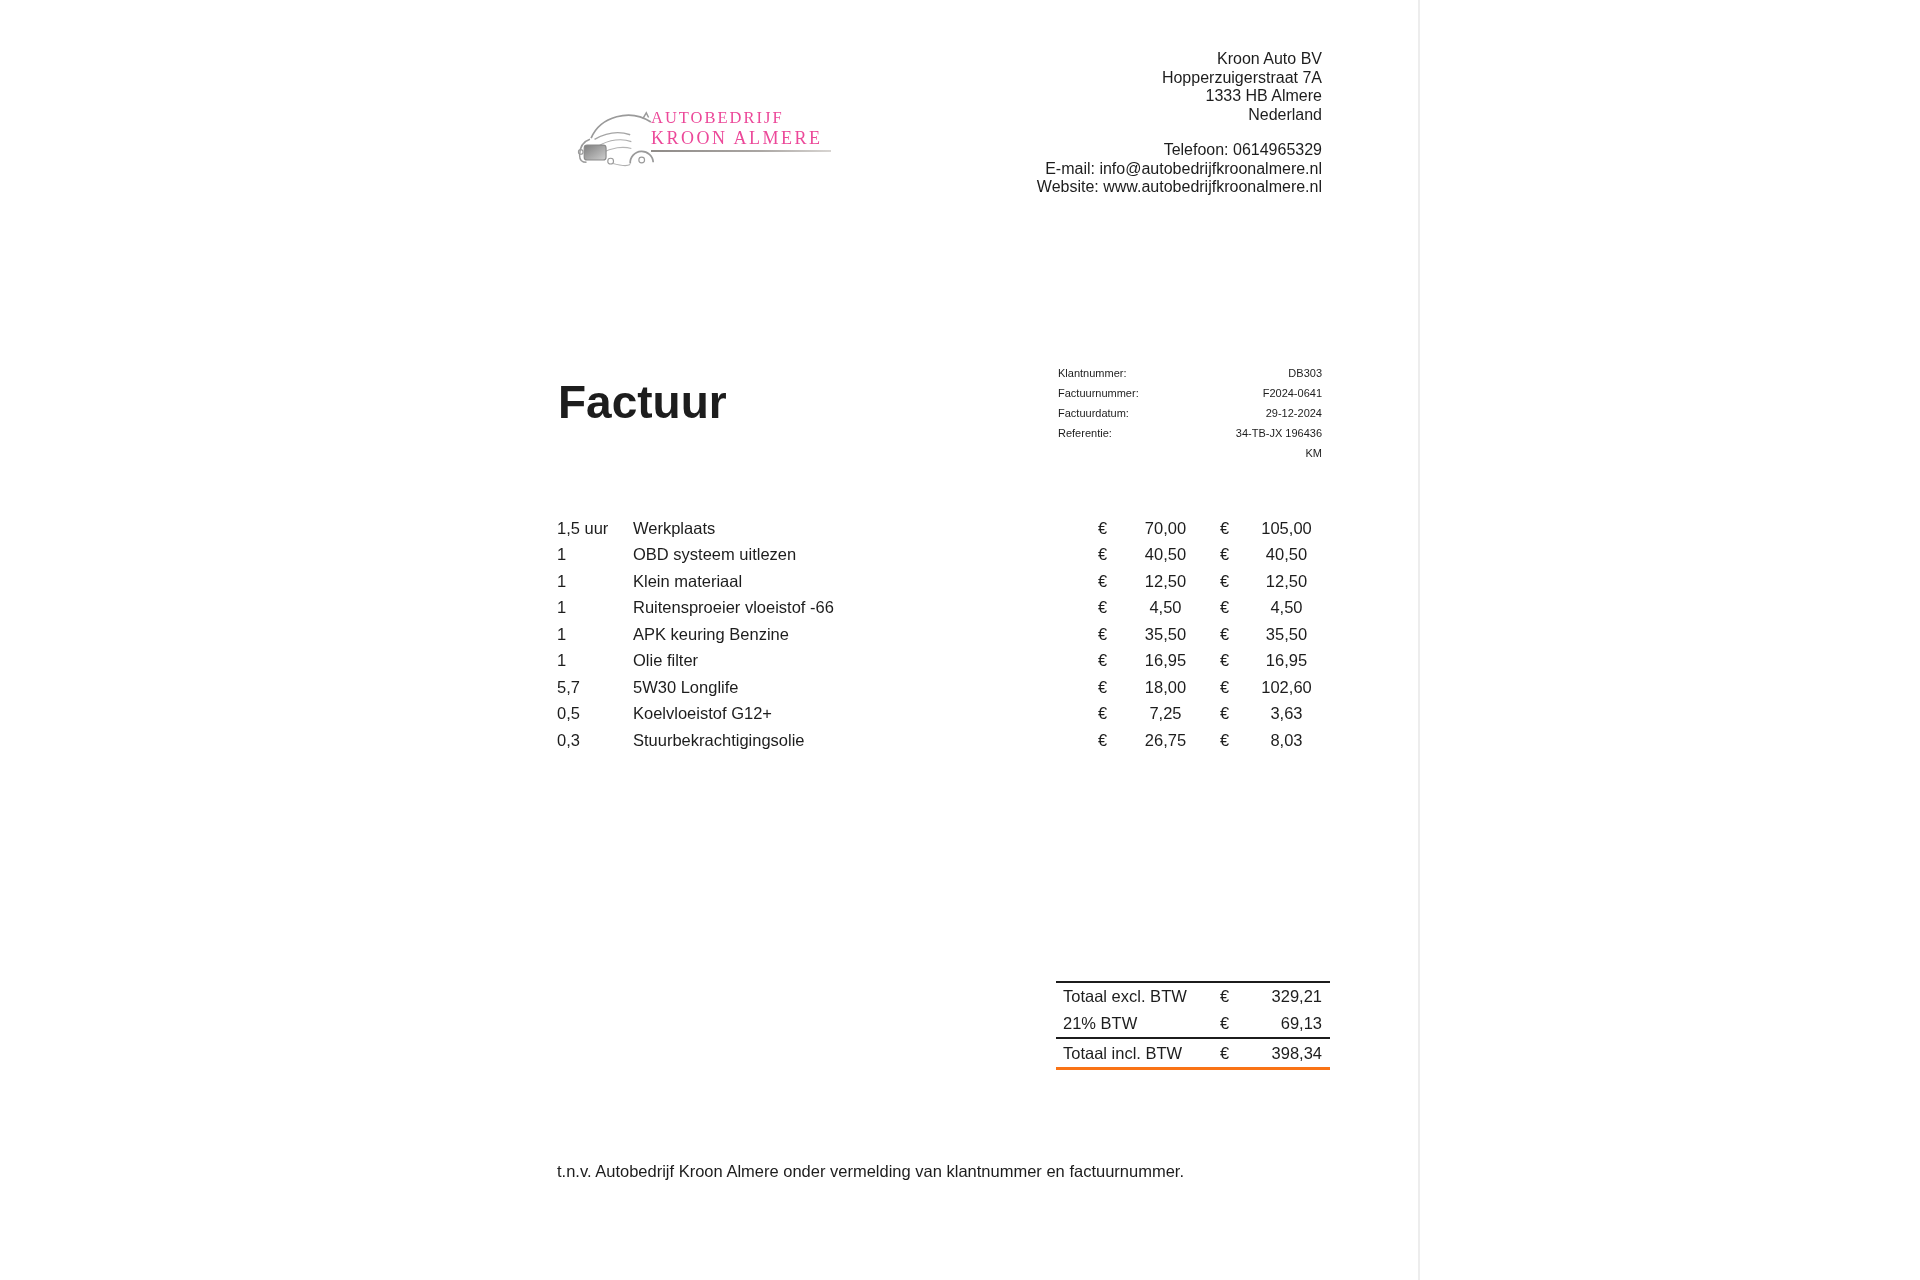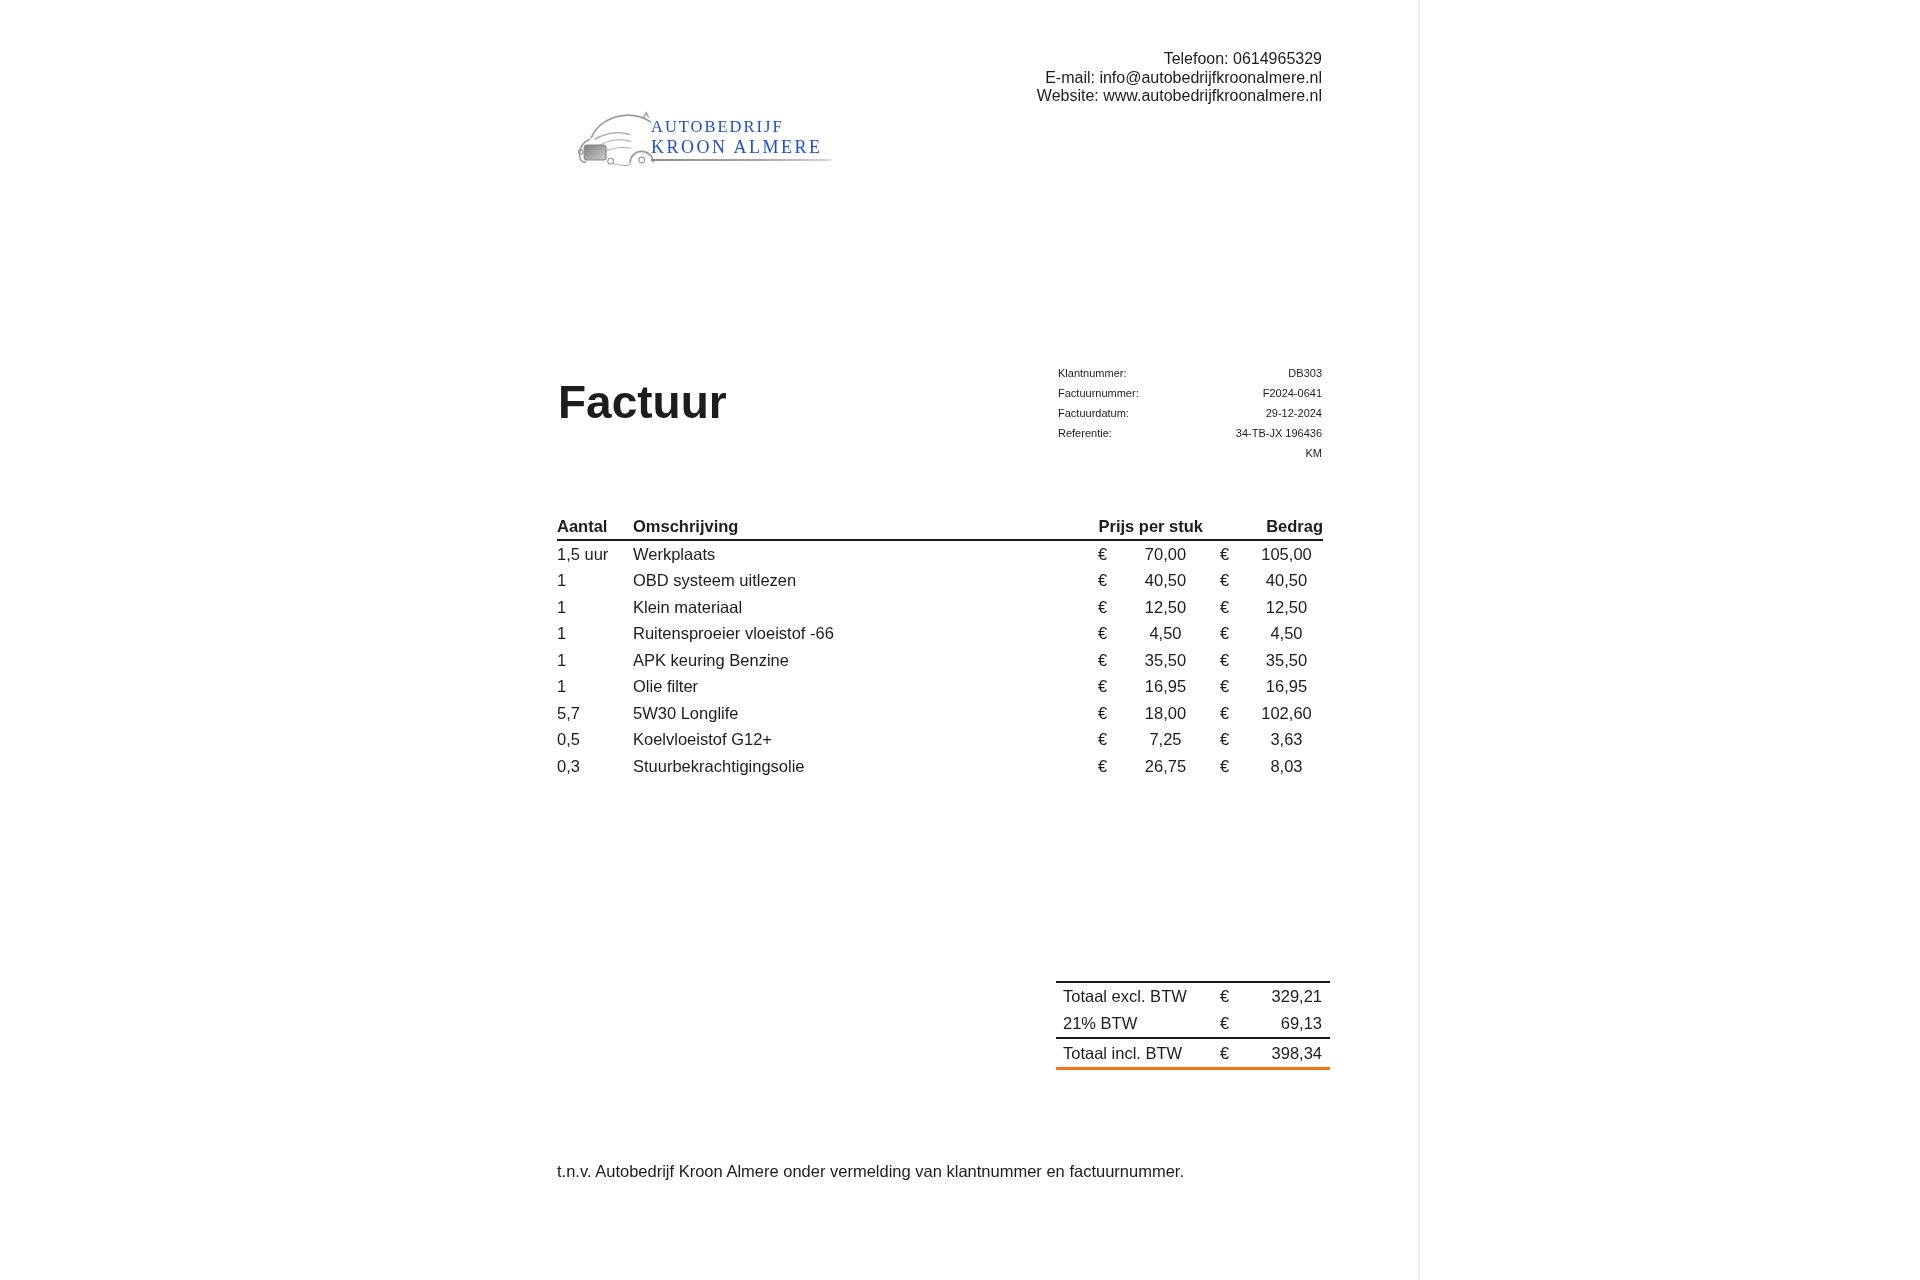--- a/index.html
+++ b/index.html
@@ -175,6 +175,12 @@
 
   <div class="company">
     <div class="group">
+      <div>Kroon Auto BV</div>
+      <div>Hopperzuigerstraat 7A</div>
+      <div>1333 HB Almere</div>
+      <div>Nederland</div>
+    </div>
+    <div class="group">
       <div>Telefoon: 0614965329</div>
       <div>E-mail: info@autobedrijfkroonalmere.nl</div>
       <div>Website: www.autobedrijfkroonalmere.nl</div>

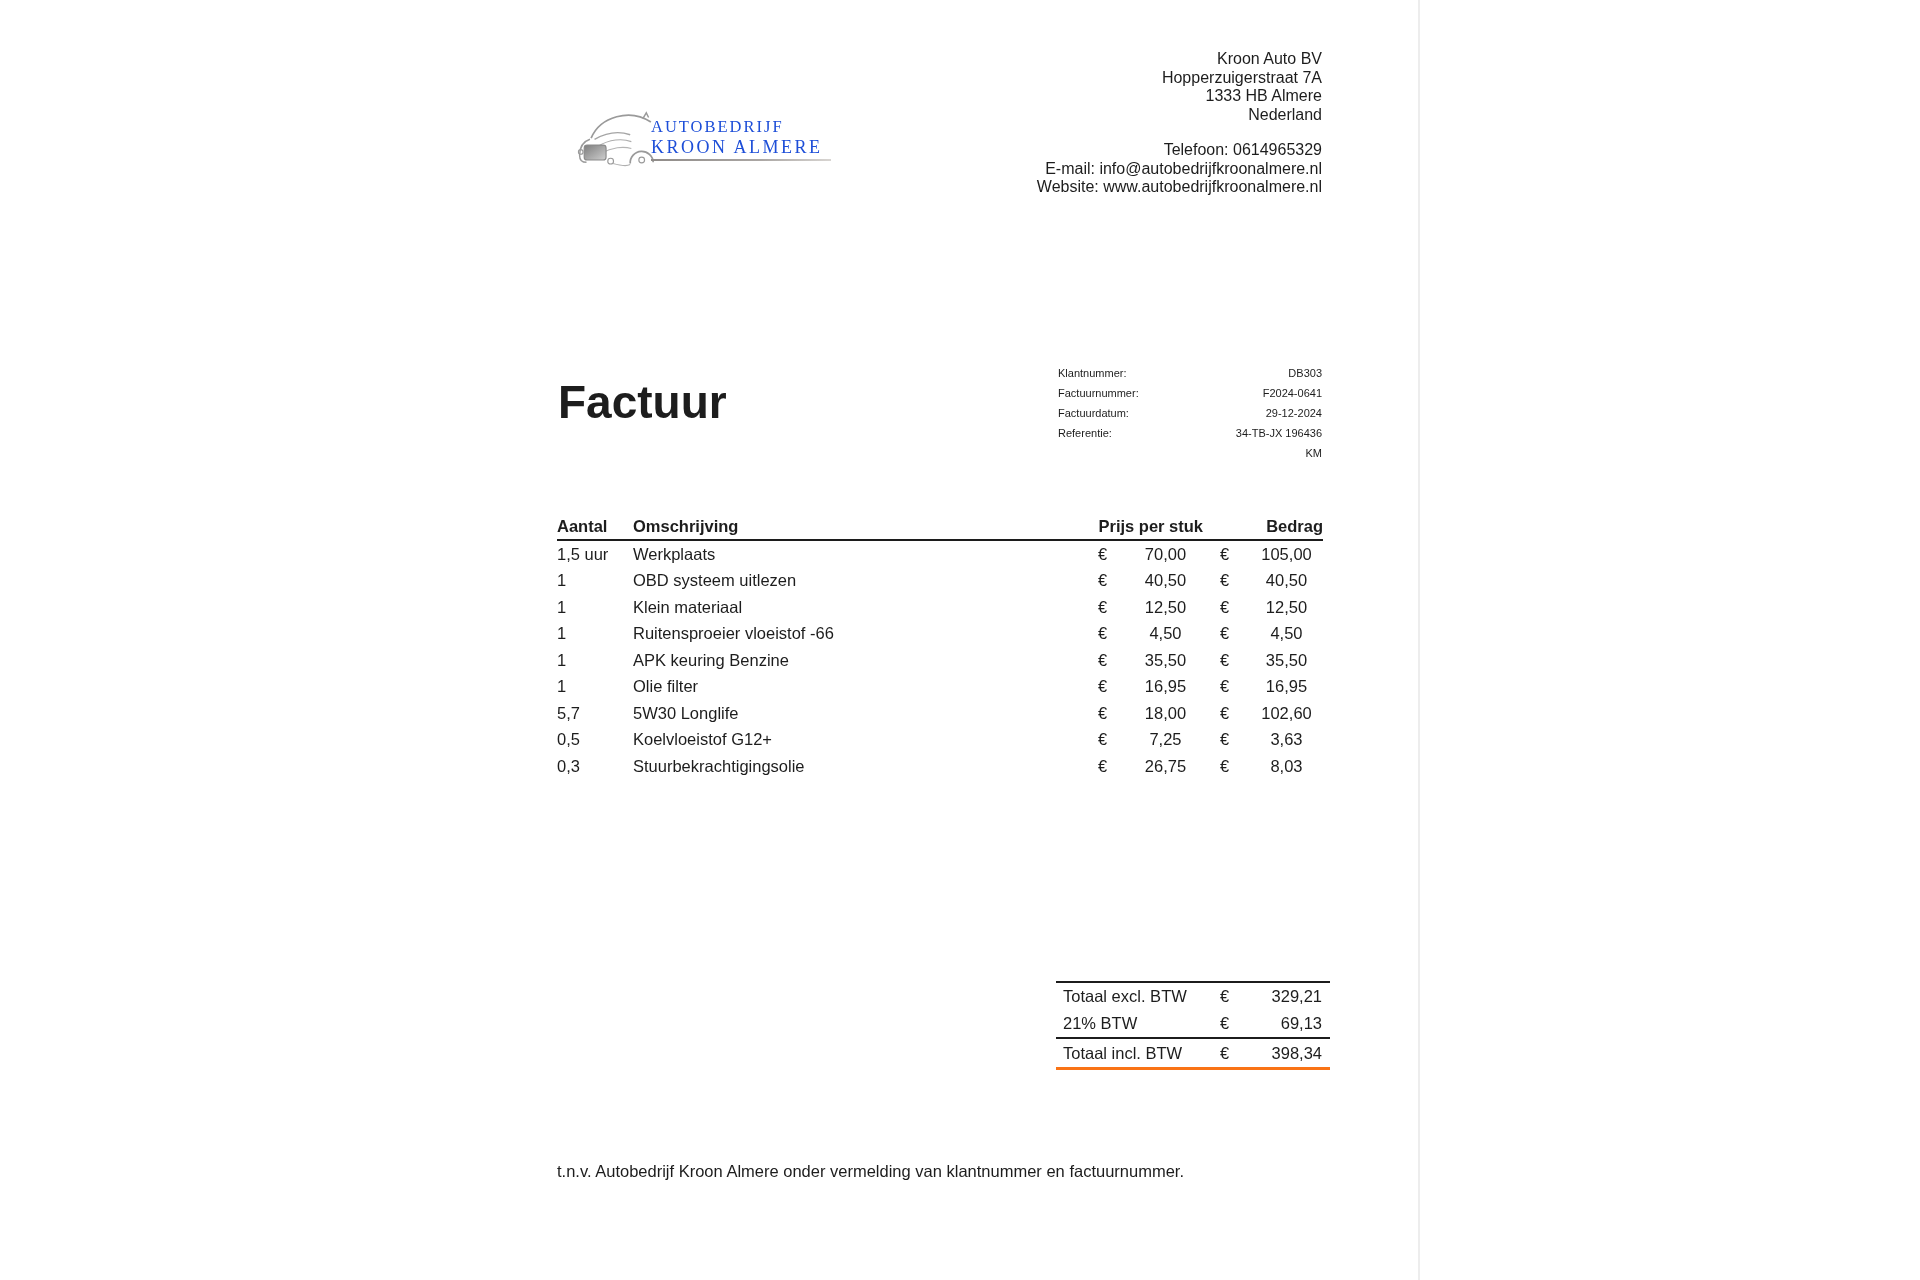--- a/index.html
+++ b/index.html
@@ -29,8 +29,8 @@
   .logo svg { position: absolute; left: 0; top: 2px; }
   .logo-text {
     position: absolute;
-    left: 76px; top: 17px;
-    color: #1d4ed8;
+    left: 76px; top: 8px;
+    color: #ec4899;
     font-family: "Liberation Serif", serif;
     white-space: nowrap;
   }

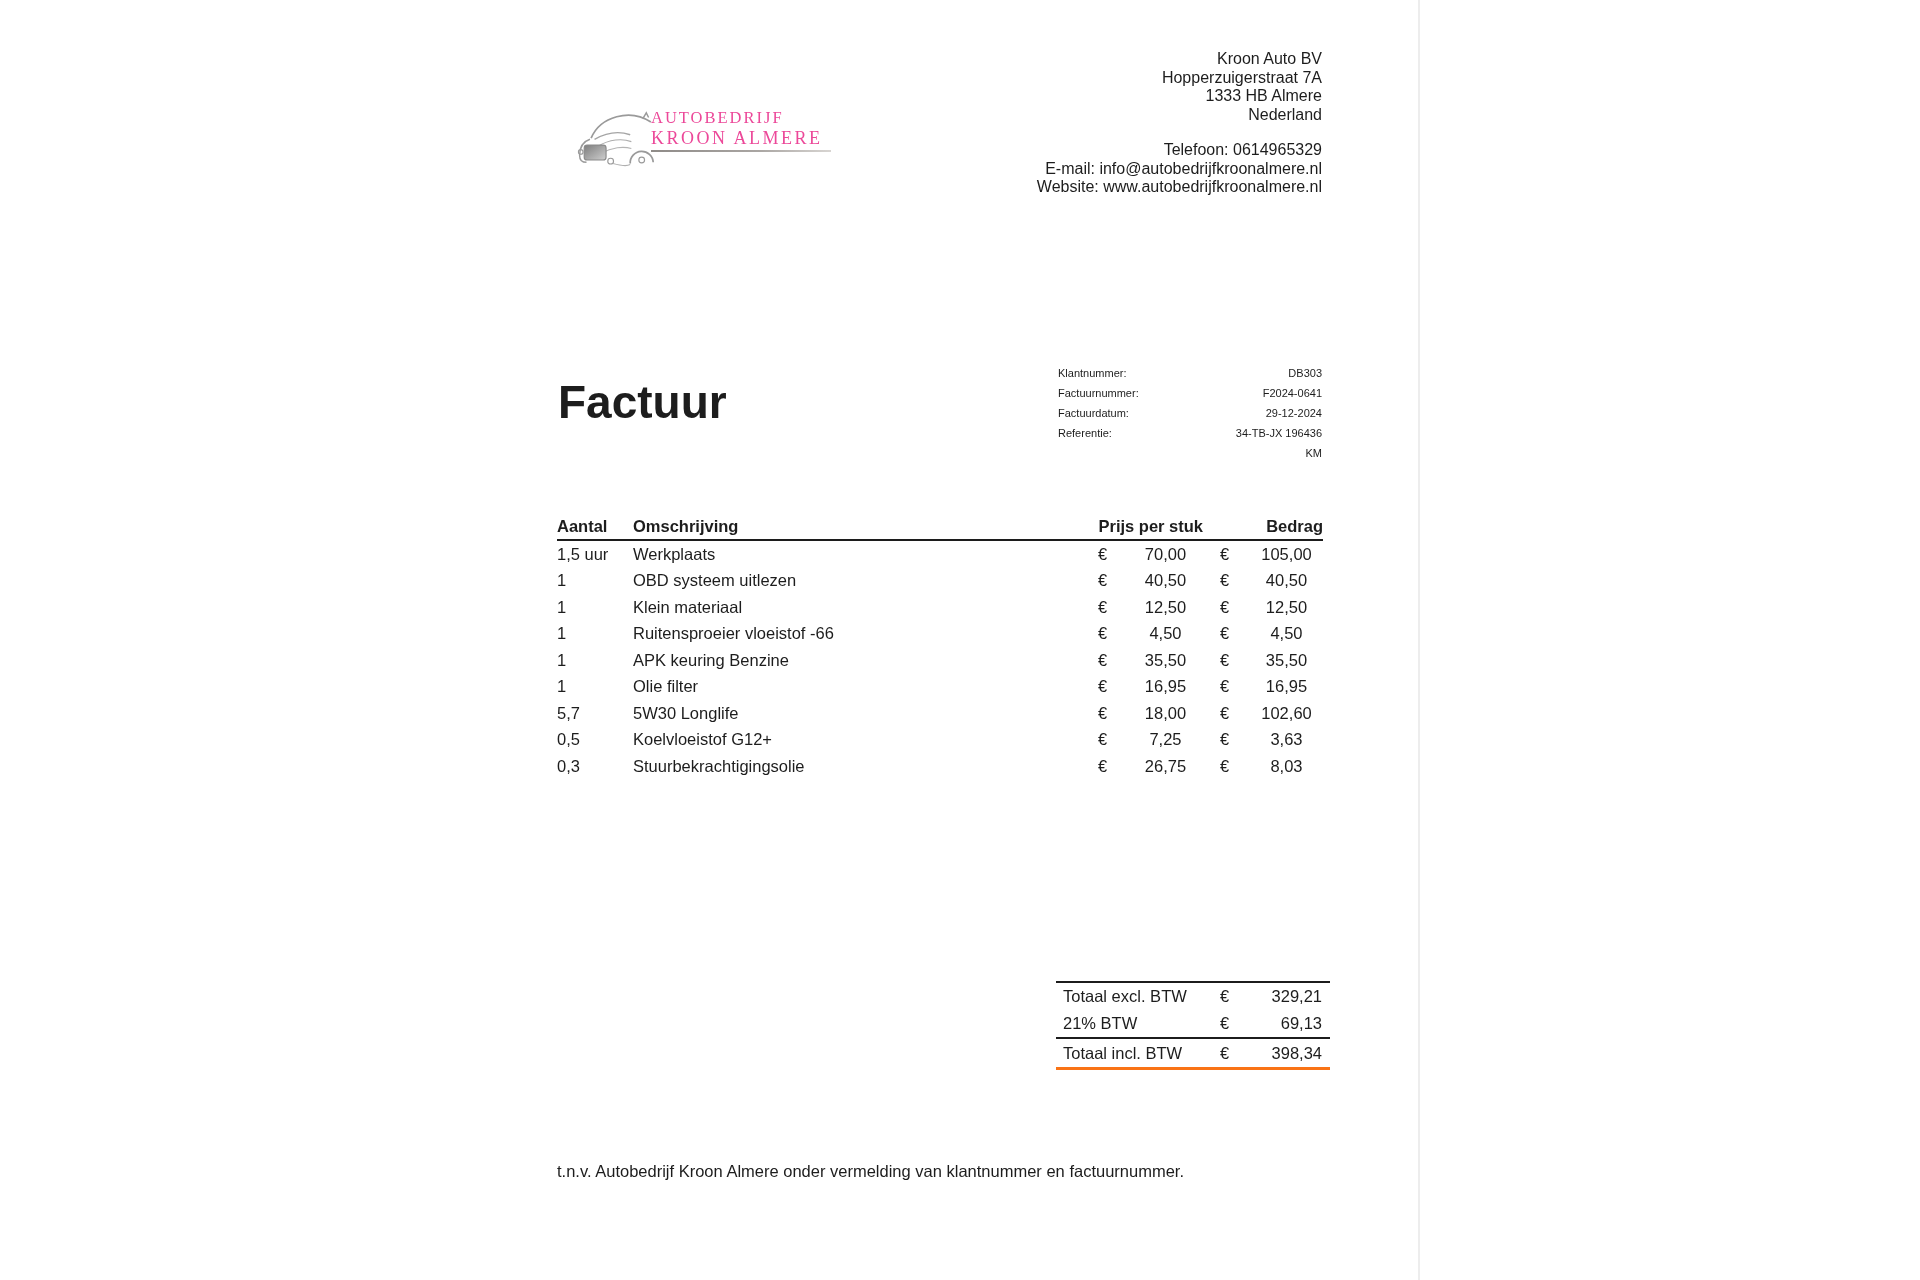--- a/index.html
+++ b/index.html
@@ -213,12 +213,6 @@
   </div>
 
   <div class="items">
-    <div class="thead">
-      <span>Aantal</span>
-      <span>Omschrijving</span>
-      <span class="h-price">Prijs per stuk</span>
-      <span class="h-amount">Bedrag</span>
-    </div>
 
     <div class="trow">
       <span class="c-qty">1,5 uur</span>

